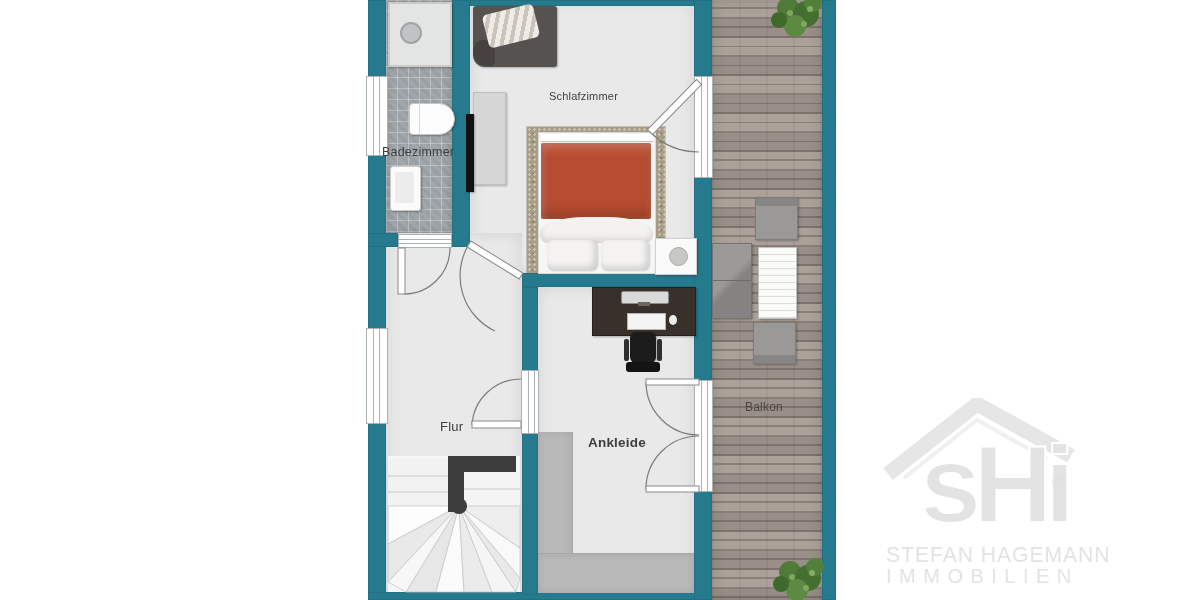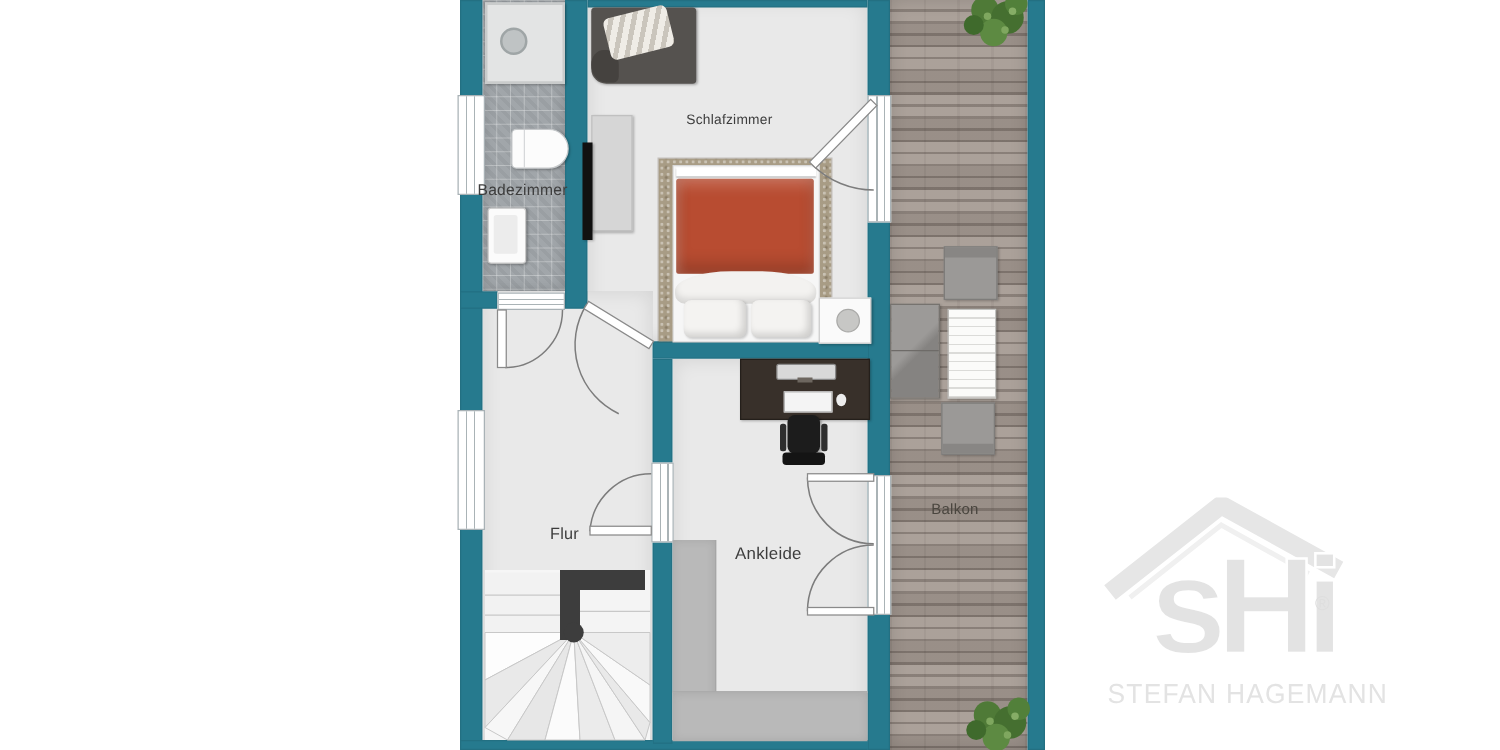--- a/index.html
+++ b/index.html
@@ -190,7 +190,7 @@
   <div class="lbl" style="left:549px;top:90px;font-size:11px;">Schlafzimmer</div>
   <div class="lbl" style="left:382px;top:145px;font-size:12.5px;">Badezimmer</div>
   <div class="lbl" style="left:440px;top:419px;font-size:13px;">Flur</div>
-  <div class="lbl" style="left:588px;top:435px;font-size:13.5px;">Ankleide</div>
+  <div class="lbl" style="left:588px;top:435px;font-size:13.5px;font-weight:bold;">Ankleide</div>
   <div class="lbl" style="left:745px;top:400px;font-size:12px;color:#4a463f;">Balkon</div>
 
   <svg class="abs" style="left:880px;top:398px;" width="205" height="140" viewBox="0 0 205 140">

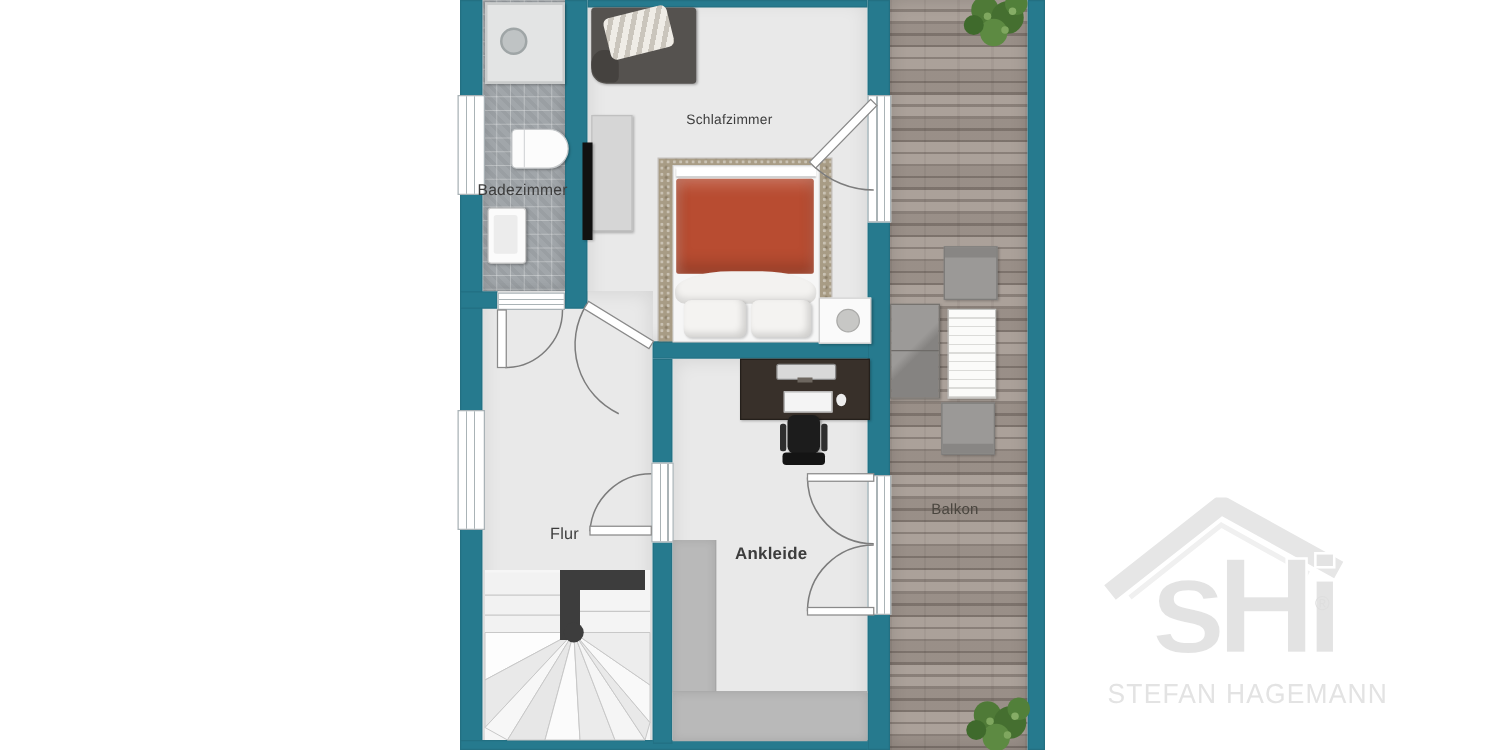--- a/index.html
+++ b/index.html
@@ -200,6 +200,7 @@
     <text x="172" y="90" font-family="Liberation Sans, sans-serif" font-size="16" fill="#dedede">®</text>
   </svg>
   <div class="logo-line" style="left:886px;top:542px;font-size:22px;letter-spacing:1px;transform:scaleX(.96);transform-origin:left;">STEFAN HAGEMANN</div>
+  <div class="logo-line" style="left:886px;top:565px;font-size:20px;letter-spacing:7.5px;">IMMOBILIEN</div>
 
 </div>
 

